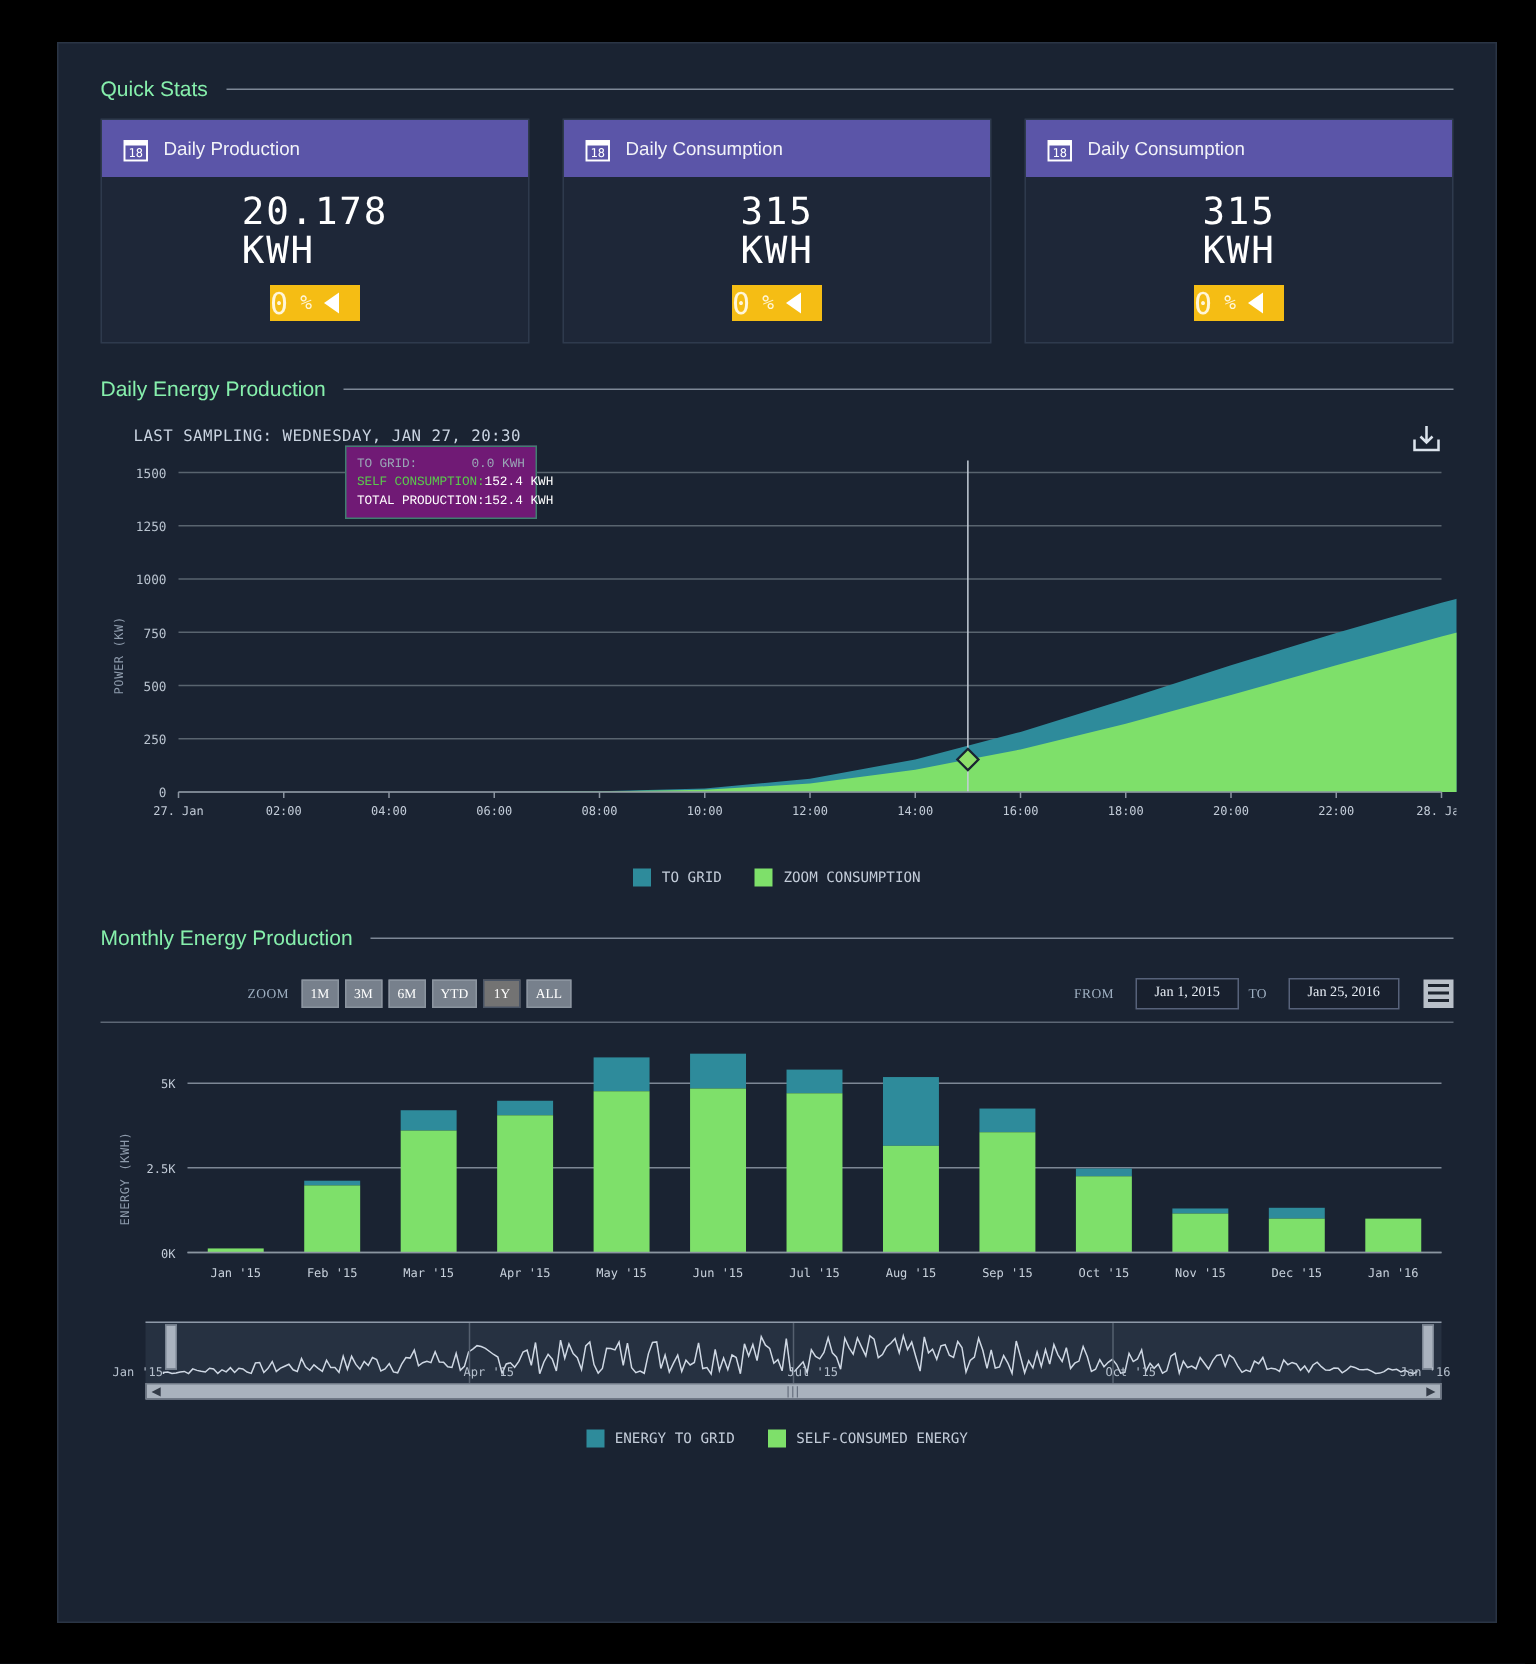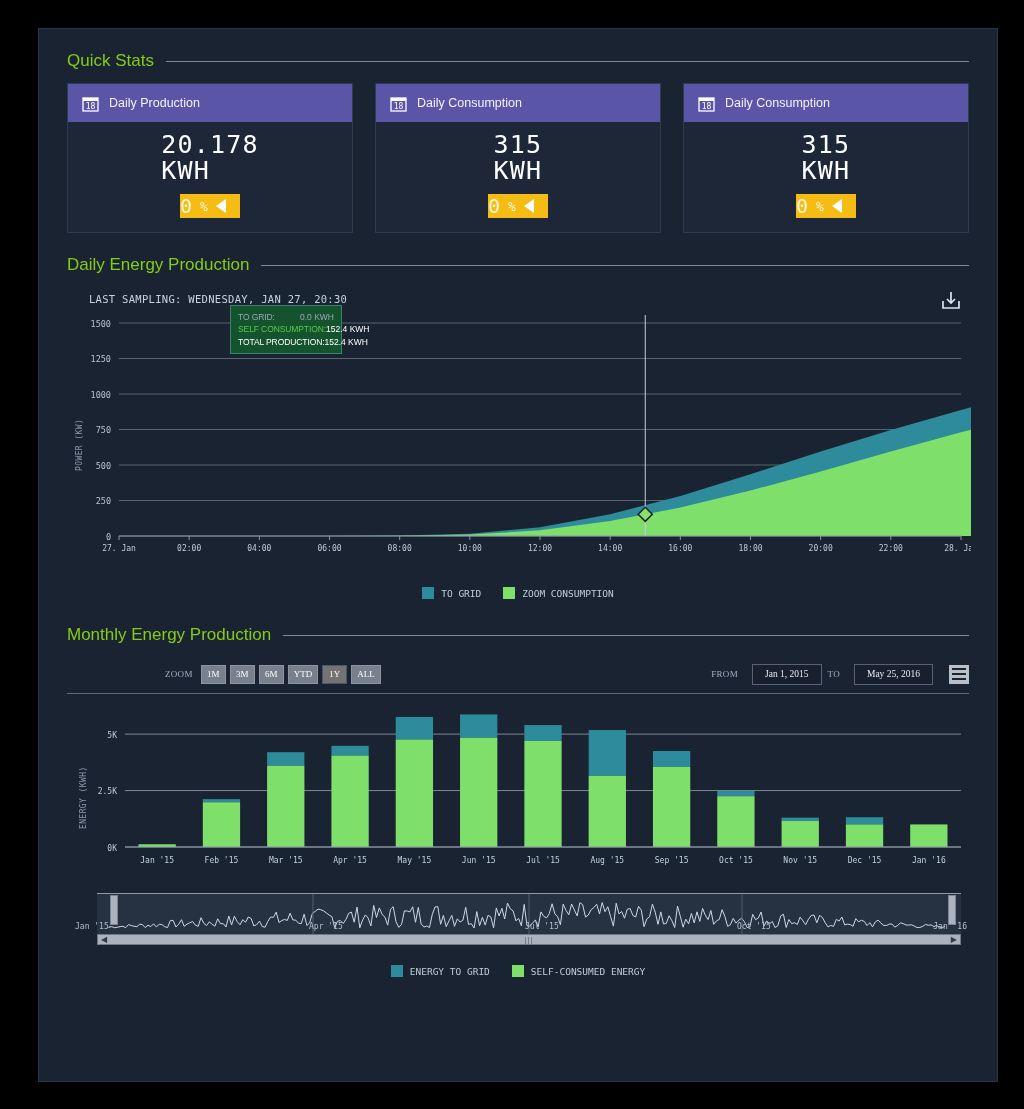--- a/index.html
+++ b/index.html
@@ -22,7 +22,7 @@
 
   
   .sec { display: flex; align-items: center; gap: 12px; padding: 0 28px; margin-top: 22px; }
-  .sec-label { color: #84cc16; font-size: 17px; white-space: nowrap; }
+  .sec-label { color: #86efac; font-size: 14px; white-space: nowrap; }
   .sec-rule { flex: 1; height: 1px; background: #7d8796; }
 
   

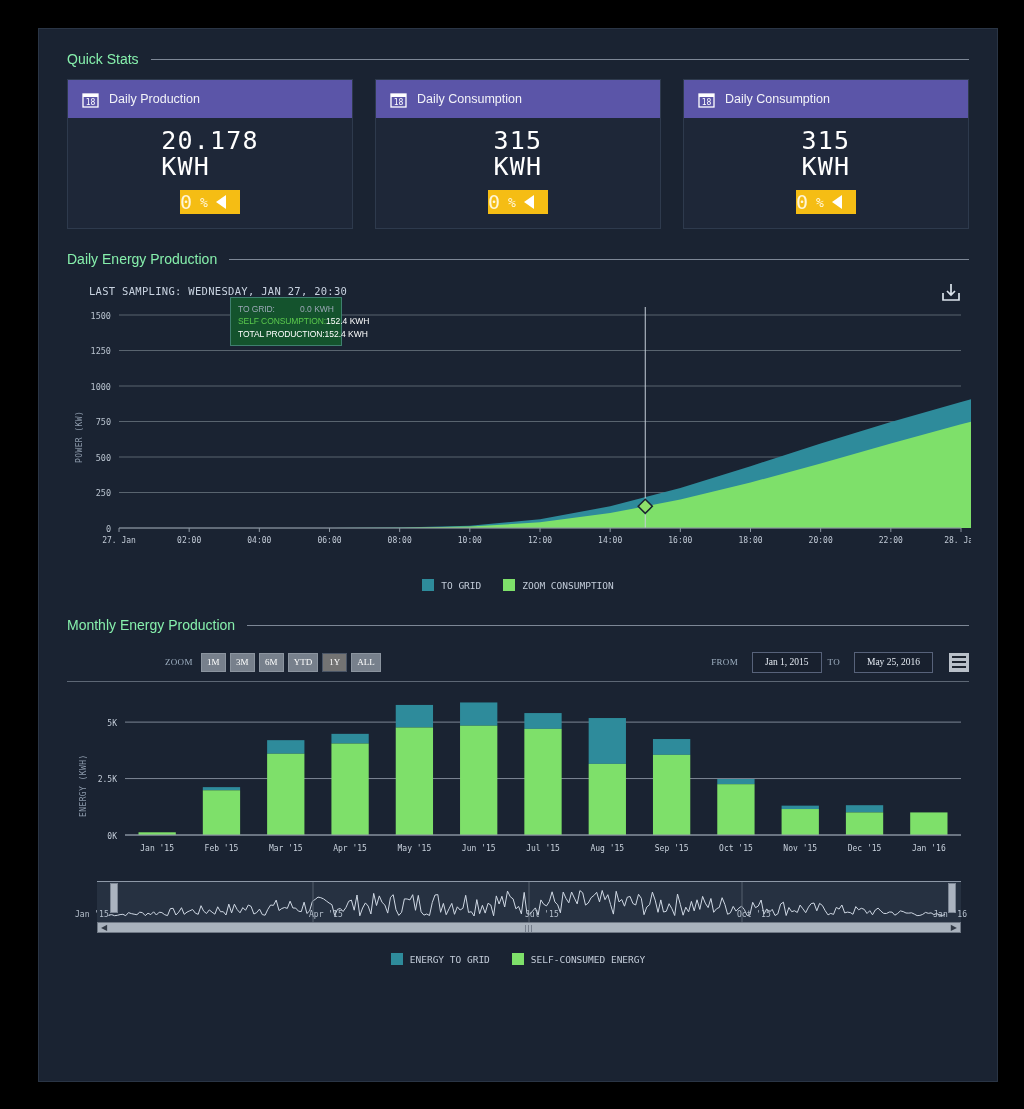--- a/index.html
+++ b/index.html
@@ -59,9 +59,9 @@
   .dl-btn { position: absolute; right: 6px; top: 4px; width: 24px; height: 24px; cursor: pointer; }
 
   .tooltip {
-    position: absolute; left: 163px; top: 20px; width: 112px;
-    background: #14532d; border: 1px solid #3f7f6f; padding: 5px 7px;
-    font-family: Liberation Sans, sans-serif; font-size: 8.5px; z-index: 5;
+    position: absolute; left: 163px; top: 20px; width: 128px;
+    background: #701a75; border: 1px solid #3f7f6f; padding: 5px 7px;
+    font-family: Liberation Mono, monospace; font-size: 8.5px; z-index: 5;
   }
   .tt-row { display: flex; justify-content: space-between; line-height: 1.45; white-space: nowrap; }
   .tt-k { letter-spacing: -.1px; }

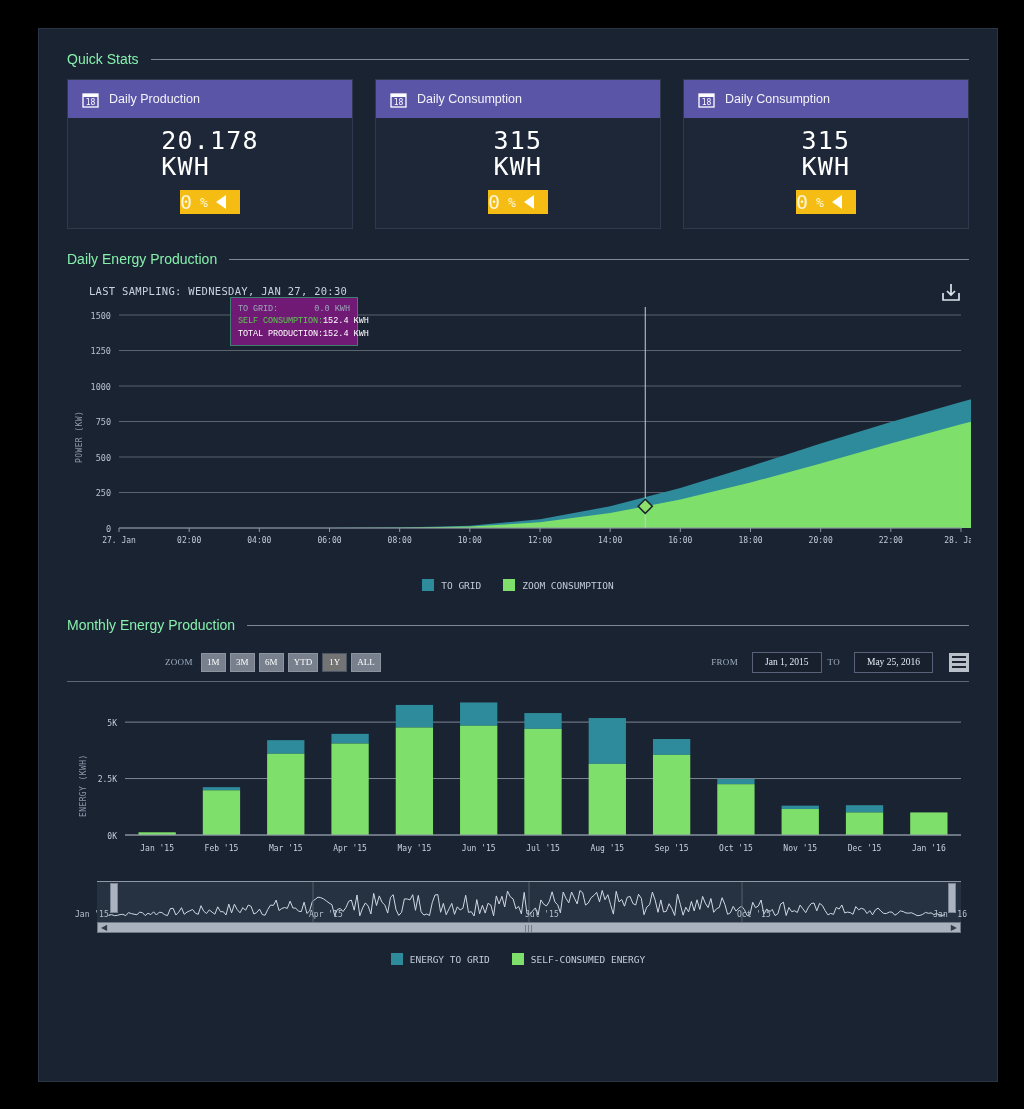--- a/index.html
+++ b/index.html
@@ -319,7 +319,7 @@
       <span class="tb-label">FROM</span>
       <span class="dbox">Jan 1, 2015</span>
       <span class="tb-label">TO</span>
-      <span class="dbox">May 25, 2016</span>
+      <span class="dbox">Jan 25, 2016</span>
       <span class="burger">
           <i></i>
           <i></i>

